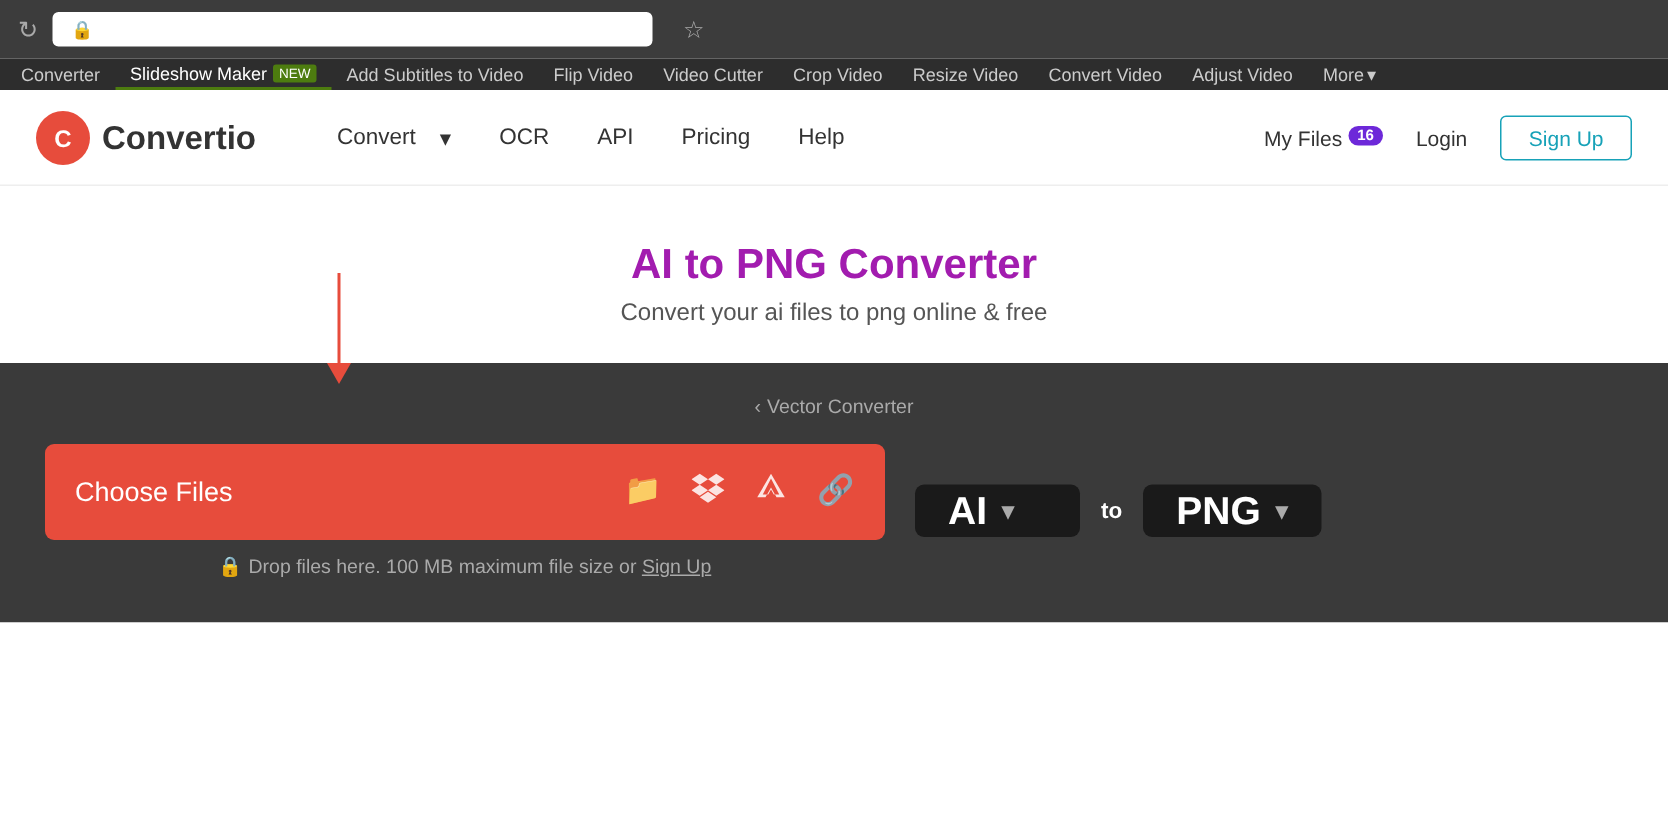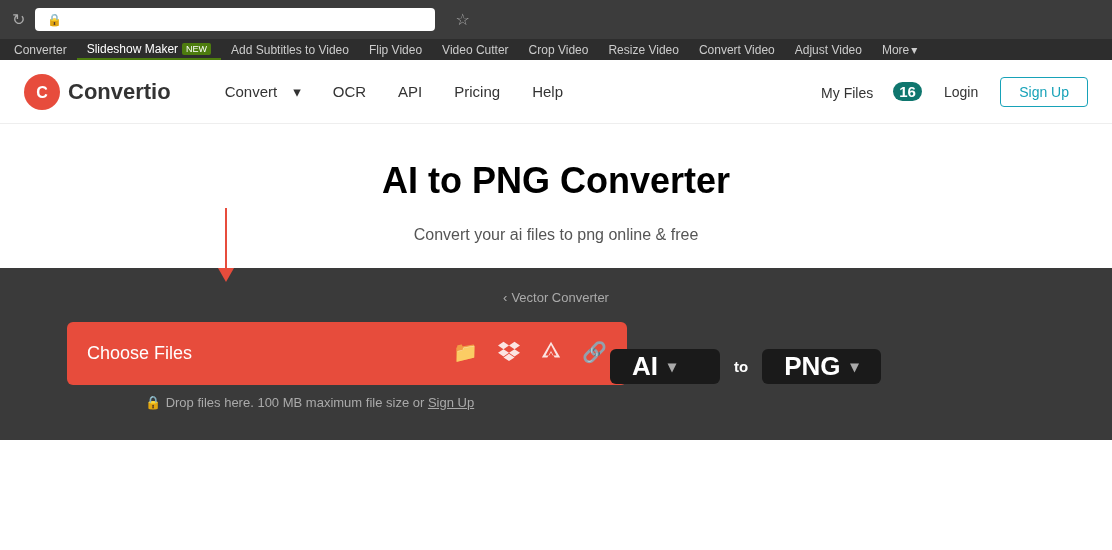--- a/index.html
+++ b/index.html
@@ -118,8 +118,8 @@
     }
     .my-files-btn {
       display: flex;
-      align-items: flex-end;
-      gap: 20px;
+      align-items: flex-start;
+      gap: 4px;
       font-size: 14px;
       color: #333;
       cursor: pointer;

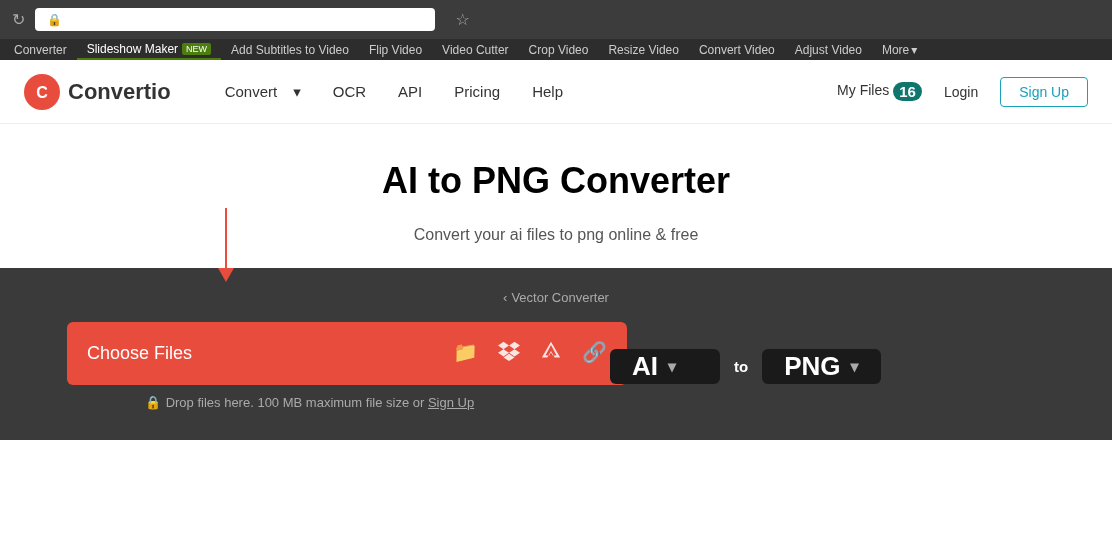--- a/index.html
+++ b/index.html
@@ -125,9 +125,9 @@
       cursor: pointer;
     }
     .files-badge {
-      background: #0f766e;
+      background: #6d28d9;
       color: #fff;
-      font-size: 15px;
+      font-size: 10px;
       padding: 1px 6px;
       border-radius: 10px;
       font-weight: bold;

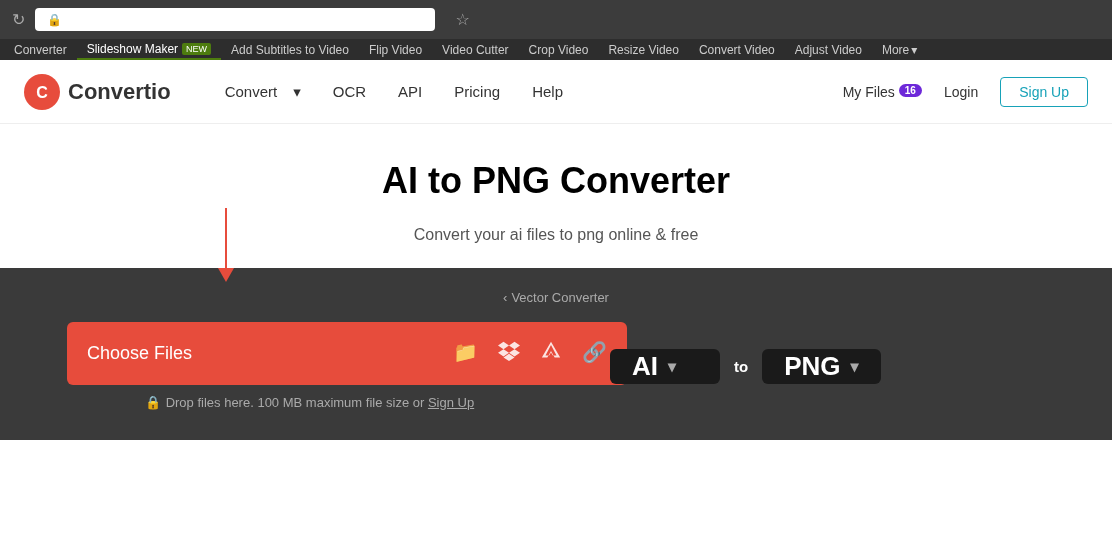--- a/index.html
+++ b/index.html
@@ -155,10 +155,10 @@
       padding: 36px 20px 24px;
     }
     .hero-title {
-      font-size: 36px;
+      font-size: 28px;
       font-weight: bold;
-      color: #000000;
-      margin-bottom: 24px;
+      color: #a21caf;
+      margin-bottom: 8px;
     }
     .hero-subtitle {
       font-size: 16px;

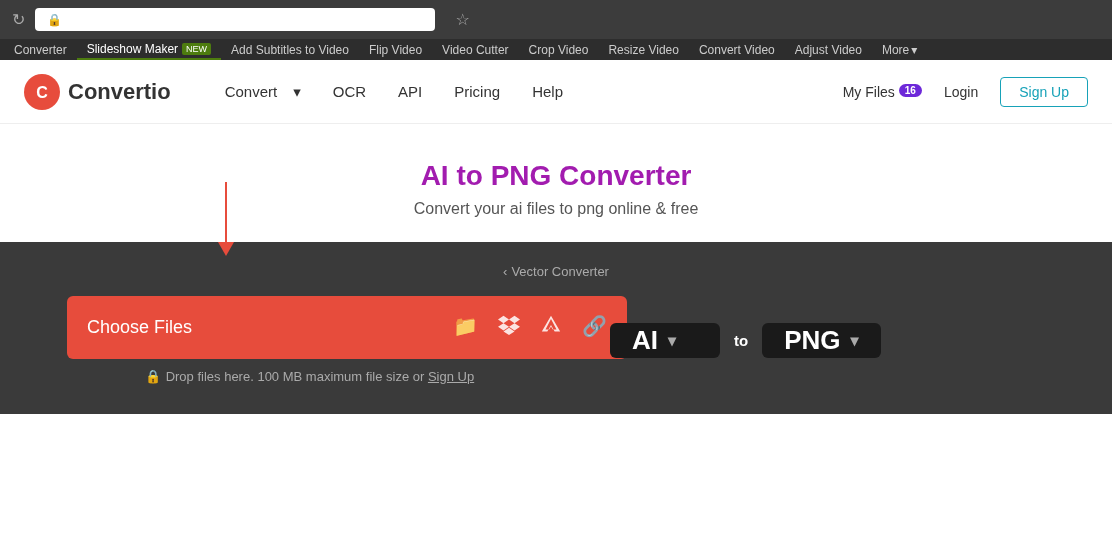--- a/index.html
+++ b/index.html
@@ -230,7 +230,6 @@
       align-items: center;
       gap: 20px;
       justify-content: flex-start;
-      margin-left: 37px;
     }
     .choose-files-text { font-size: 18px; font-weight: 500; }
     .upload-icons {

